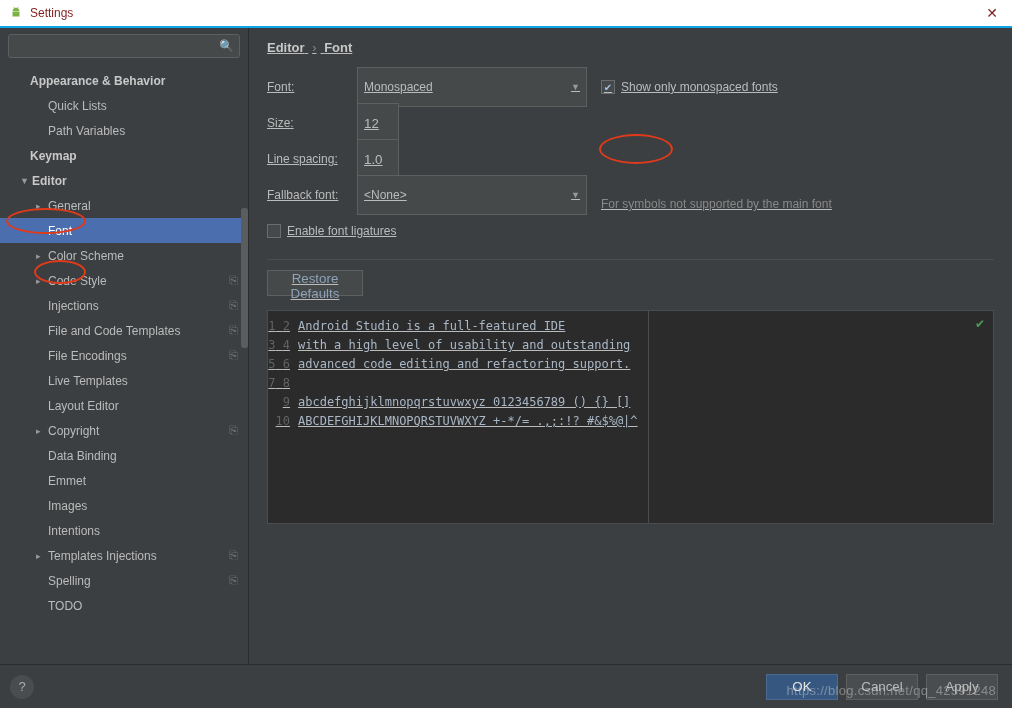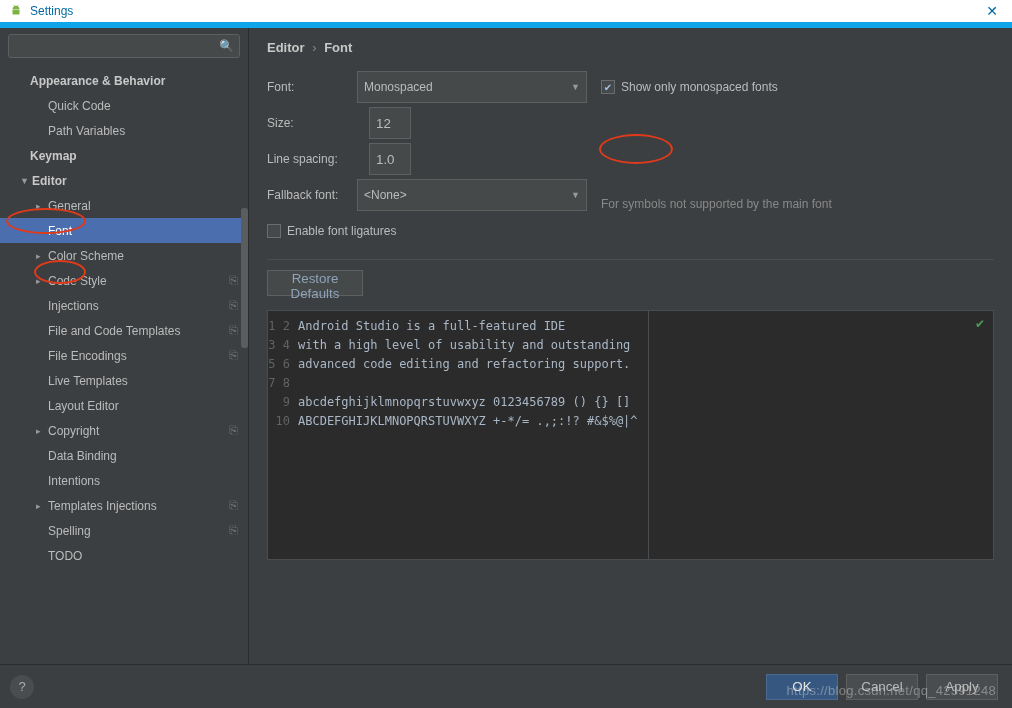--- a/index.html
+++ b/index.html
@@ -15,10 +15,10 @@
   .title-bar {
     height: 28px;
     background: #fff;
-    color: #0369a1;
+    color: #7f1d1d;
     display: flex; align-items: center;
     padding: 0 8px;
-    border-bottom: 6px solid #0ea5e9;
+    border-bottom: 2px solid #0ea5e9;
   }
   .title-bar .android-icon {
     width: 16px; height: 16px;

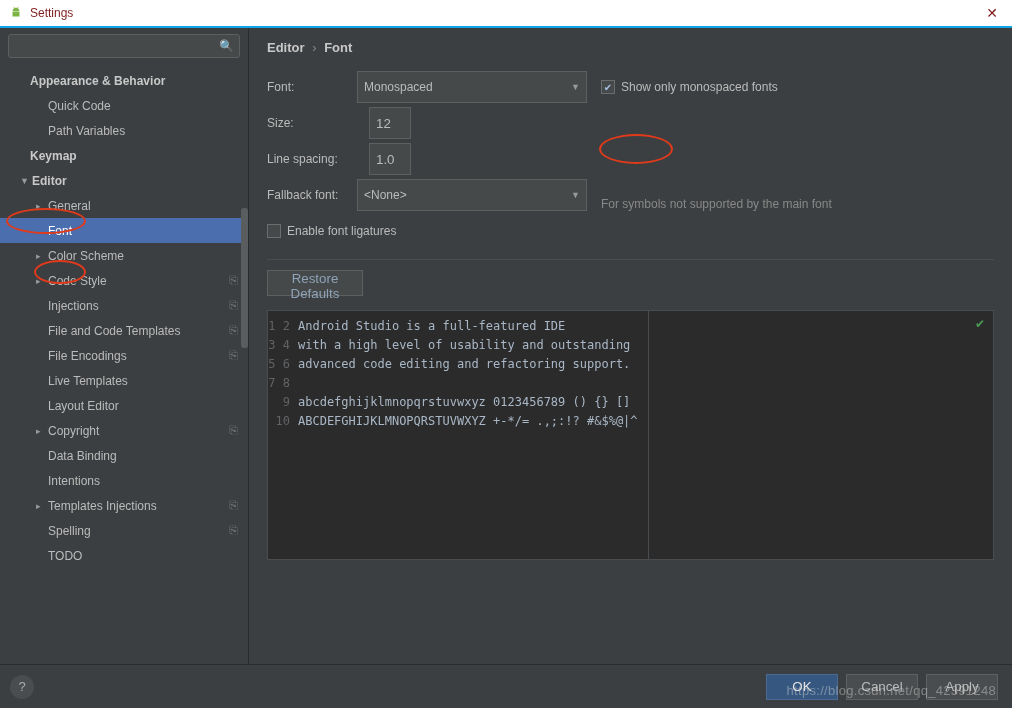--- a/index.html
+++ b/index.html
@@ -102,6 +102,7 @@
     display: flex; flex-direction: column;
     padding: 0 0 0 0;
     position: relative;
+    text-decoration: underline;
   }
   .breadcrumb {
     padding: 12px 18px 10px 18px;

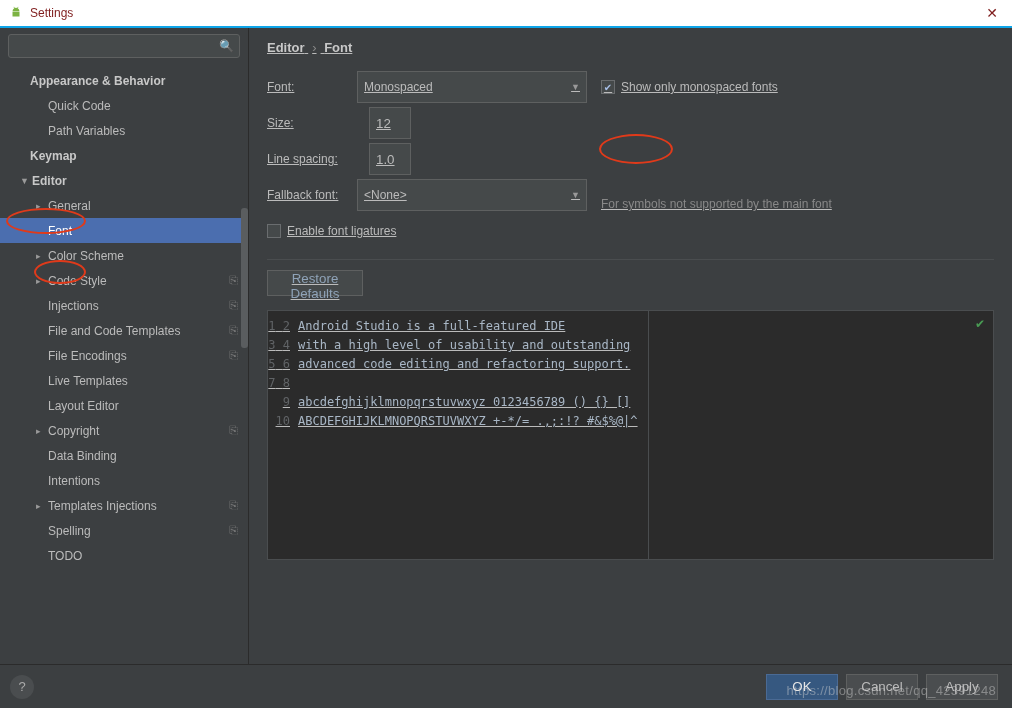--- a/index.html
+++ b/index.html
@@ -124,7 +124,7 @@
     background: #45494a;
     border: 1px solid #5e6060;
     color: #bbb;
-    height: 32px;
+    height: 40px;
     padding: 0 6px;
   }
   .dd { width: 230px; display: flex; align-items: center; }

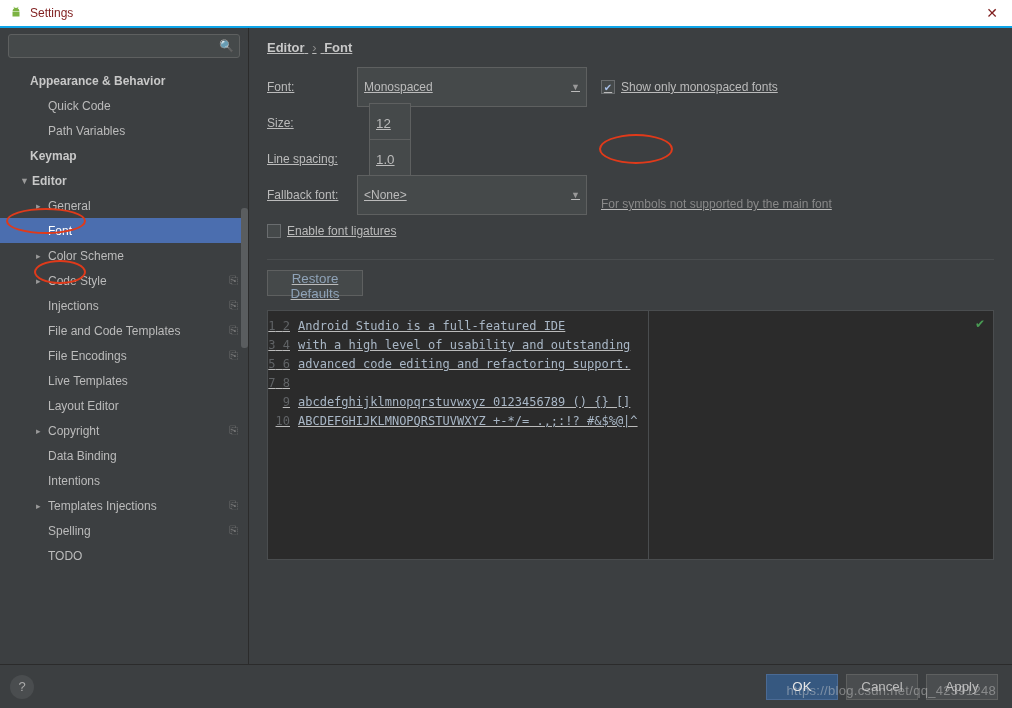--- a/index.html
+++ b/index.html
@@ -260,7 +260,7 @@
           <span>Appearance &amp; Behavior</span>
         </div>
       <div class="tree-item child">
-          <span>Quick Code</span>
+          <span>Quick Lists</span>
         </div>
       <div class="tree-item child">
           <span>Path Variables</span>

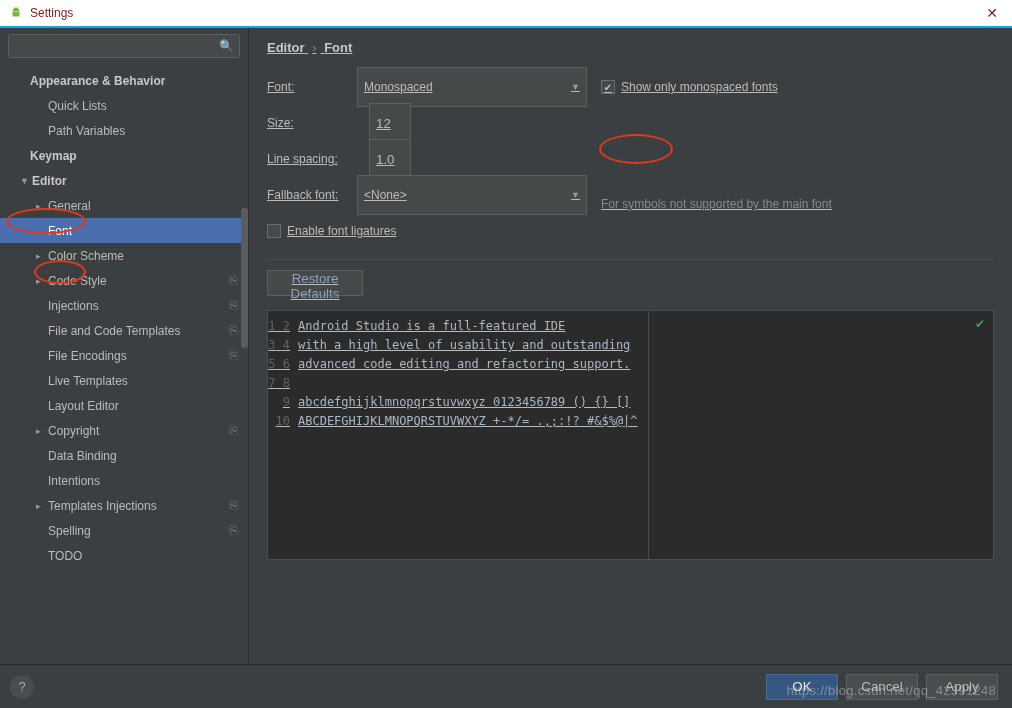--- a/index.html
+++ b/index.html
@@ -129,7 +129,7 @@
   }
   .dd { width: 230px; display: flex; align-items: center; }
   .dd .dd-arrow { margin-left: auto; color: #999; font-size: 9px; }
-  .num-input { width: 42px; margin-left: 12px; }
+  .num-input { width: 42px; }
   .checkbox {
     display: inline-flex; align-items: center; margin-left: 14px;
   }

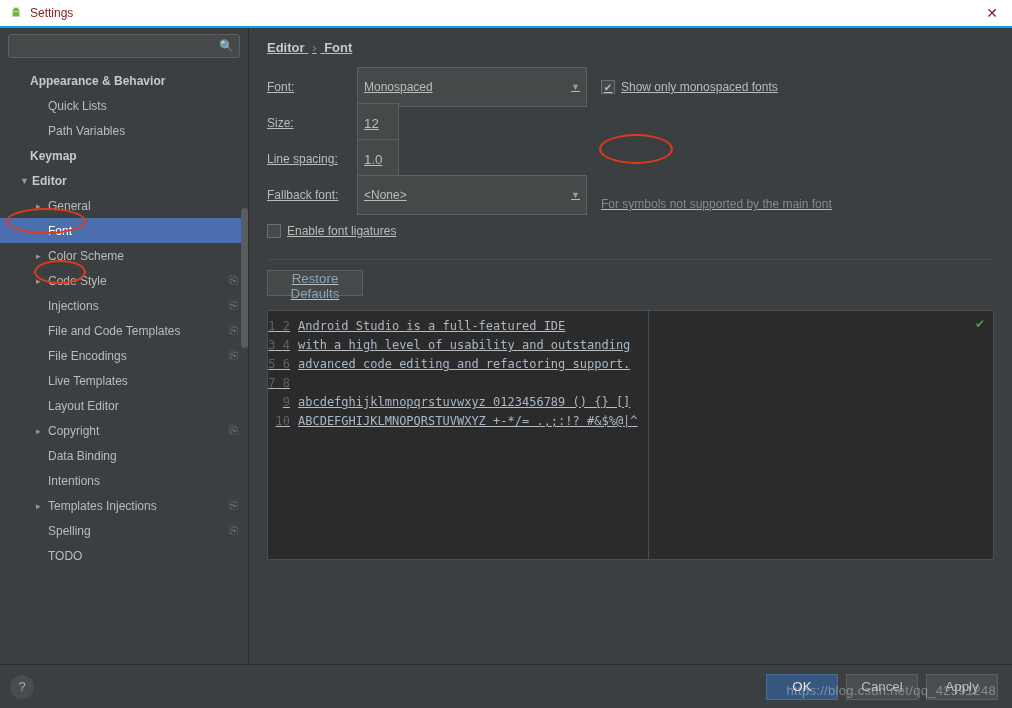--- a/index.html
+++ b/index.html
@@ -154,7 +154,7 @@
     margin: 4px 18px 0 18px;
     background: #2b2b2b;
     border: 1px solid #4a4d4f;
-    height: 250px;
+    height: 214px;
     display: flex;
     position: relative;
     overflow: hidden;

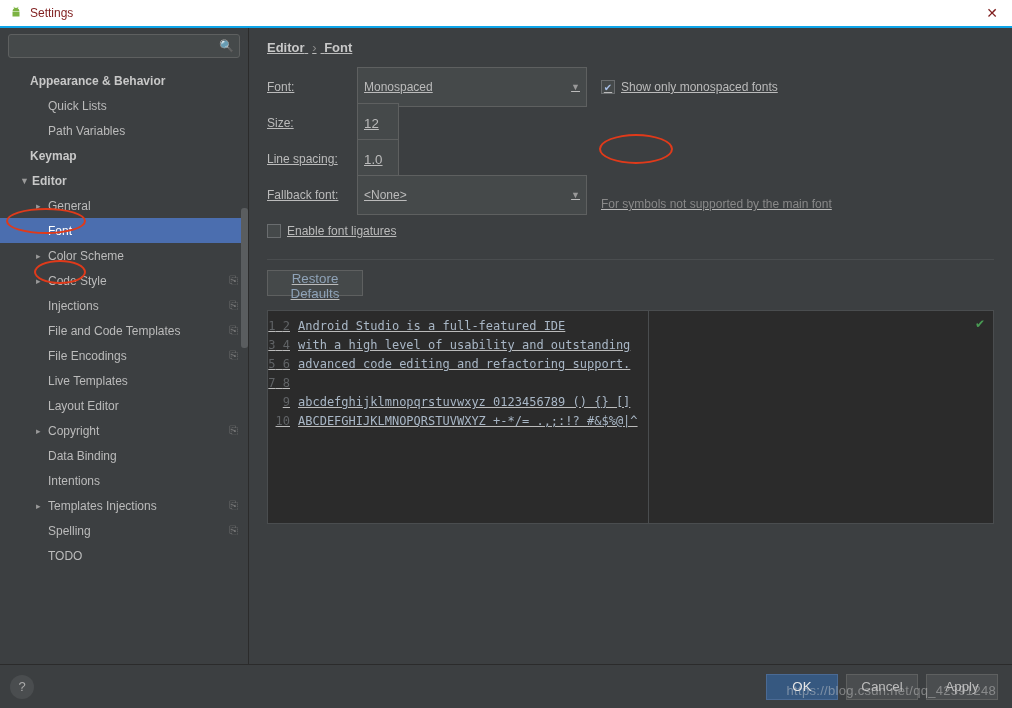--- a/index.html
+++ b/index.html
@@ -313,6 +313,9 @@
         </div>
       <div class="tree-item child">
           <span>Data Binding</span>
+        </div>
+      <div class="tree-item child">
+          <span>Emmet</span>
         </div>
       <div class="tree-item child">
           <span>Intentions</span>

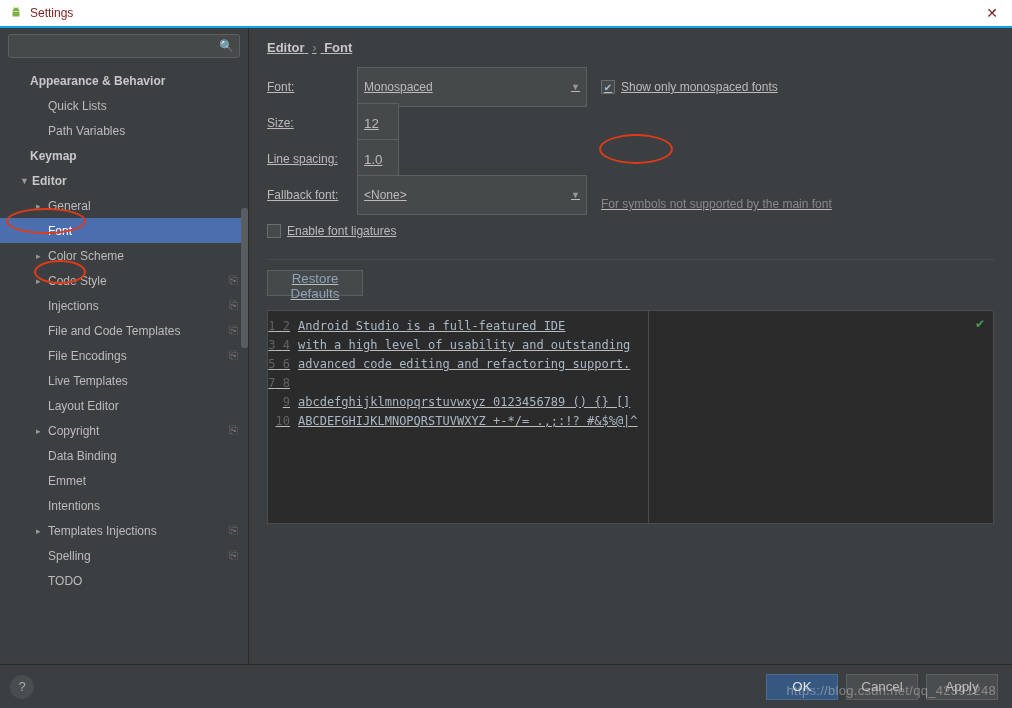--- a/index.html
+++ b/index.html
@@ -316,6 +316,9 @@
         </div>
       <div class="tree-item child">
           <span>Emmet</span>
+        </div>
+      <div class="tree-item child">
+          <span>Images</span>
         </div>
       <div class="tree-item child">
           <span>Intentions</span>

